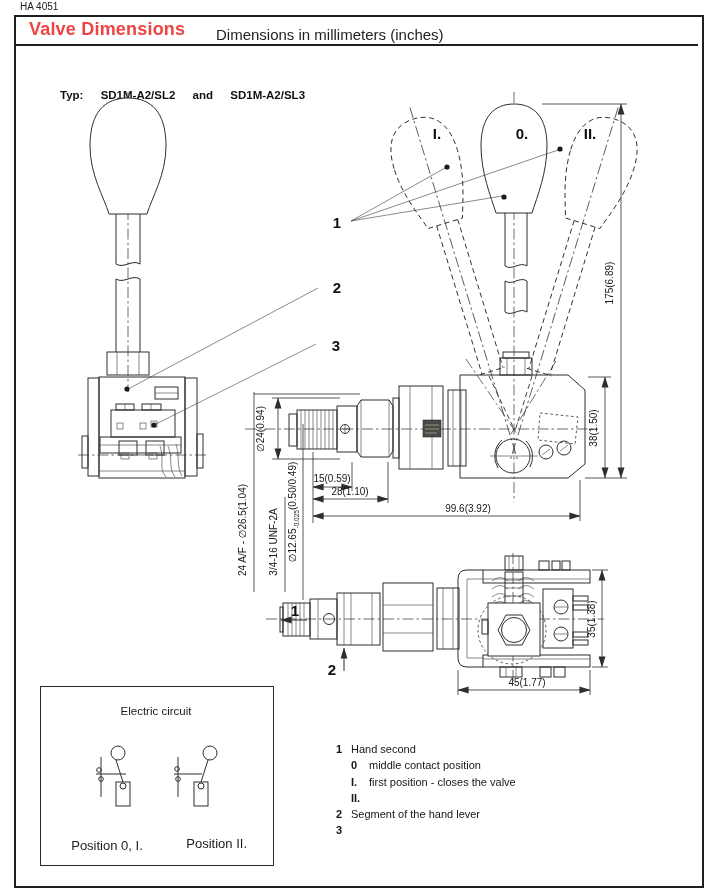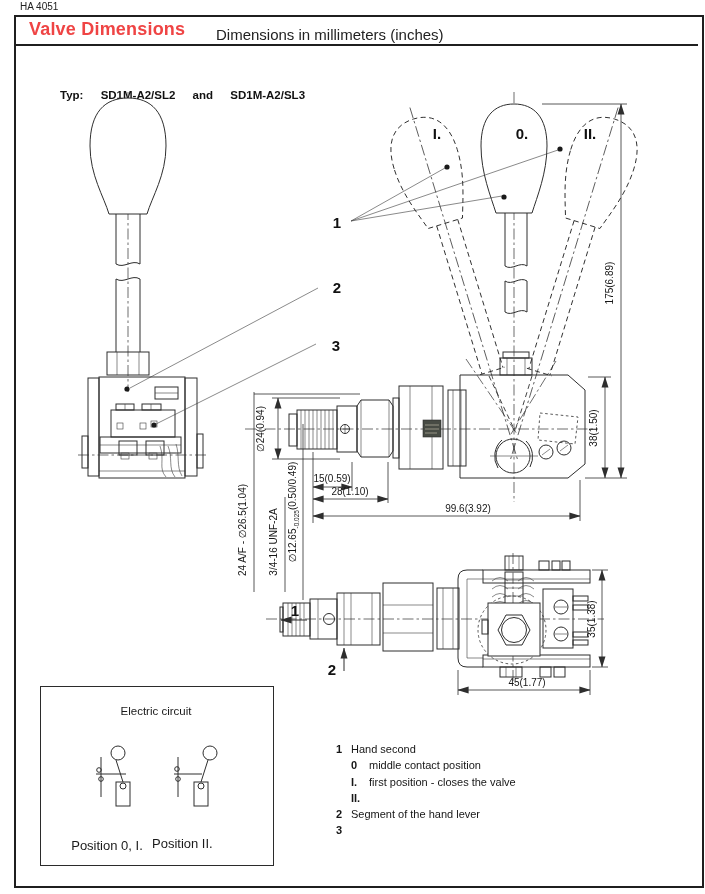--- a/index.html
+++ b/index.html
@@ -33,7 +33,7 @@
                   font-size:11.5px;color:#1a1a1a;}
   .circuit-caption{position:absolute;font-size:13px;color:#1a1a1a;}
   #caption-left{left:58px;top:838px;width:98px;text-align:center;}
-  #caption-right{left:152px;top:836px;width:95px;text-align:left;}
+  #caption-right{left:152px;top:836px;width:95px;text-align:right;}
   #legend{position:absolute;left:336px;top:741px;width:360px;font-size:11px;line-height:16.3px;color:#161616;}
   .lg-row{display:flex;}
   .lg-num{font-weight:bold;min-width:15px;}

